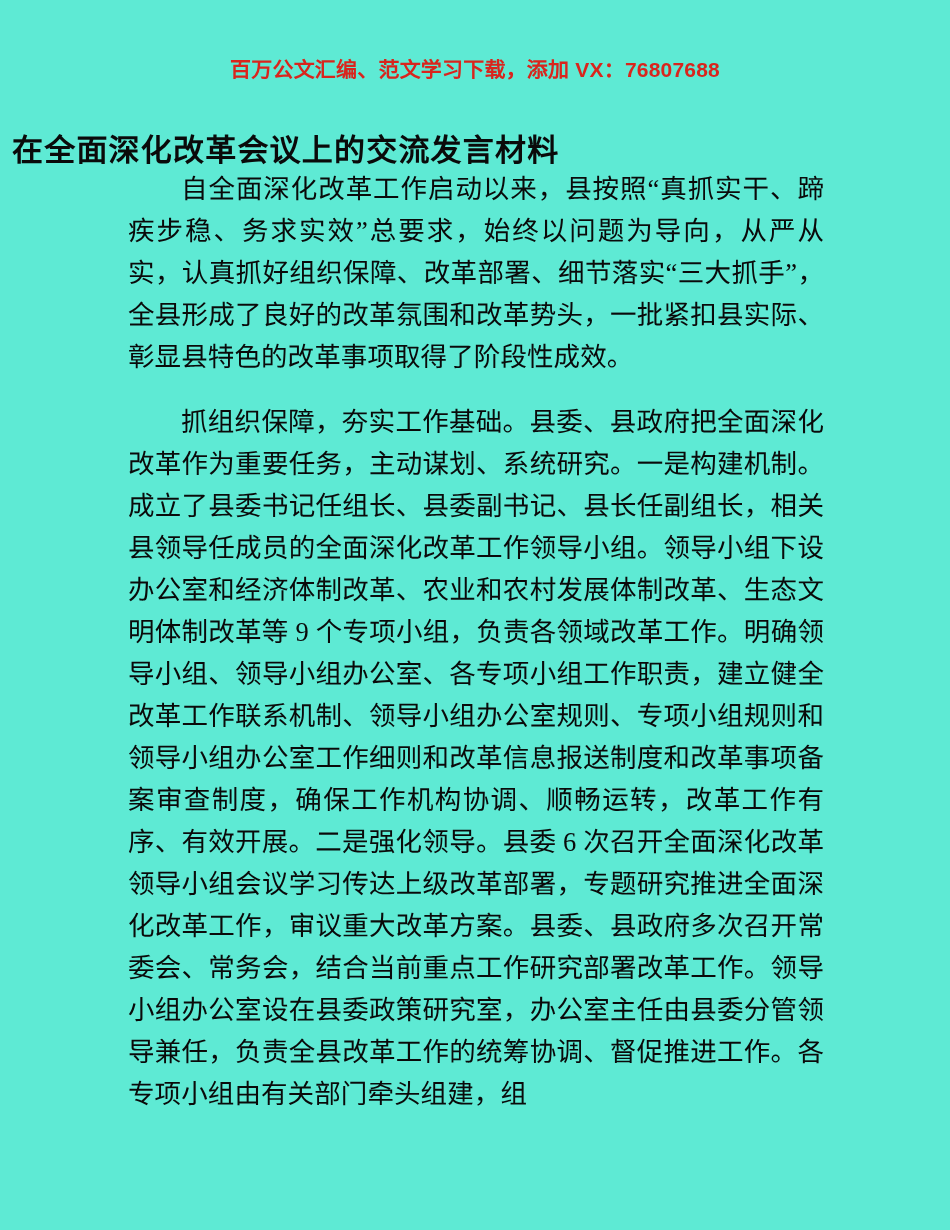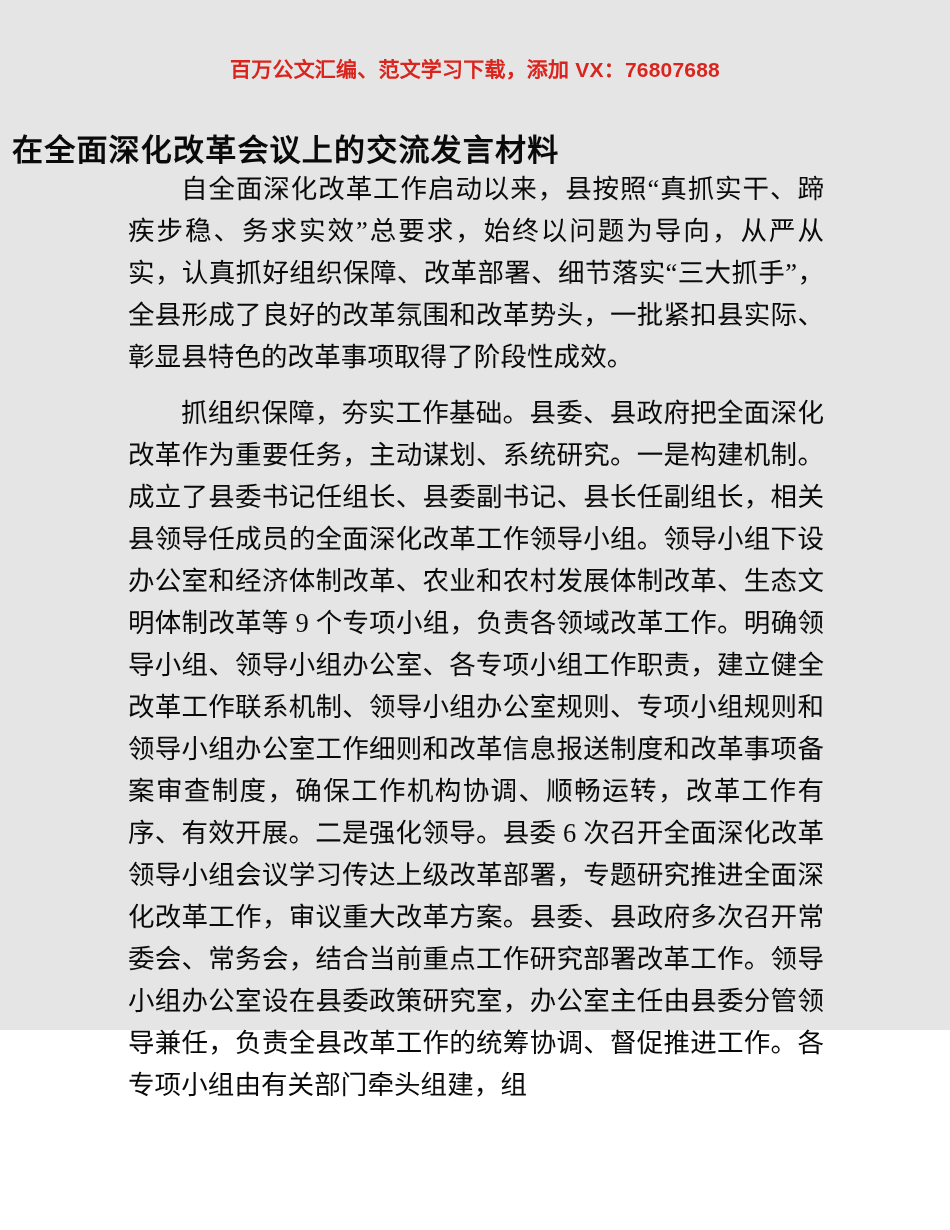--- a/index.html
+++ b/index.html
@@ -21,8 +21,8 @@
   .page {
     position: relative;
     width: 950px;
-    height: 1030px;
-    background: #e5e5e5;
+    height: 1230px;
+    background: #5eead4;
     box-sizing: border-box;
   }
 

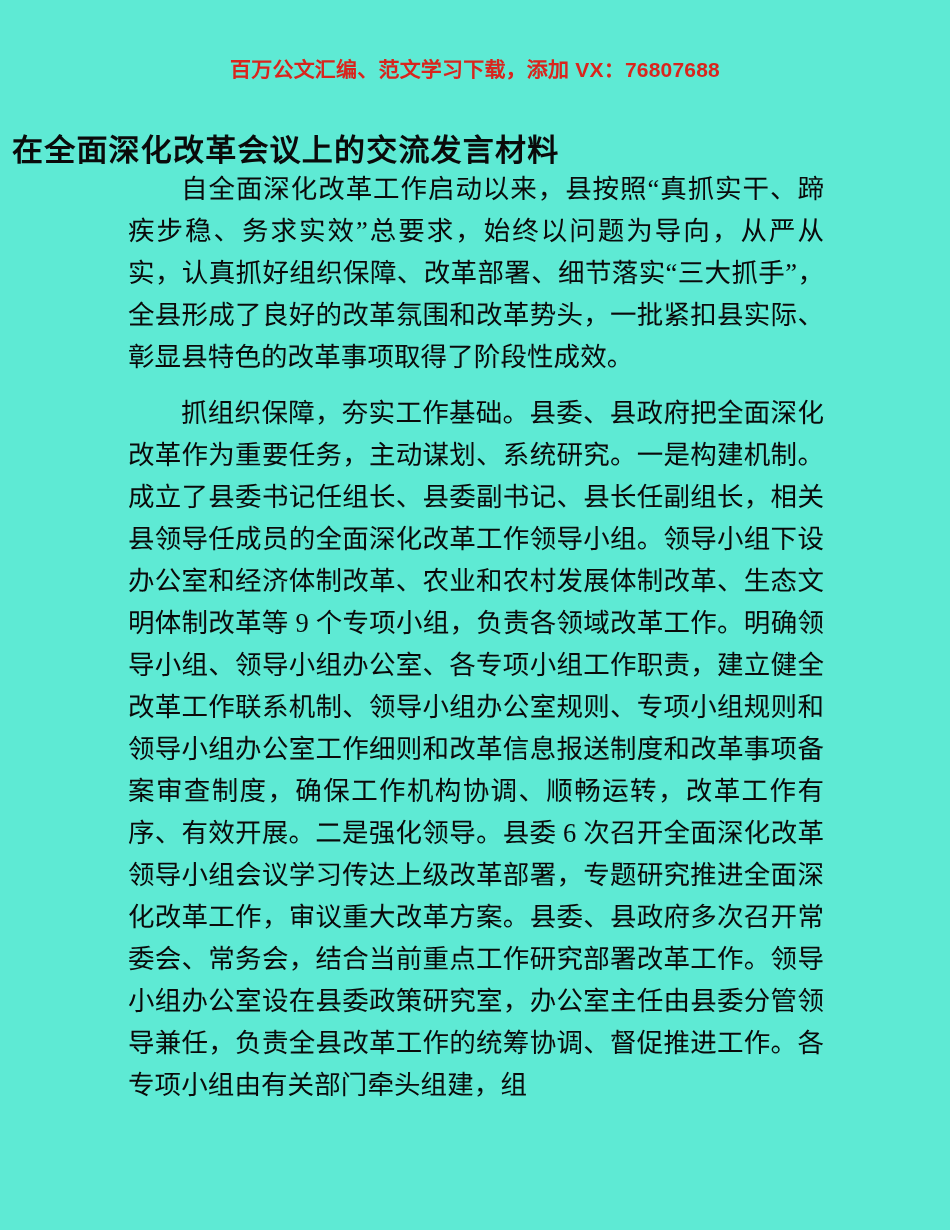--- a/index.html
+++ b/index.html
@@ -79,7 +79,7 @@
   }
 
   .para + .para {
-    margin-top: 14px;
+    margin-top: 23px;
   }
 </style>
 </head>

